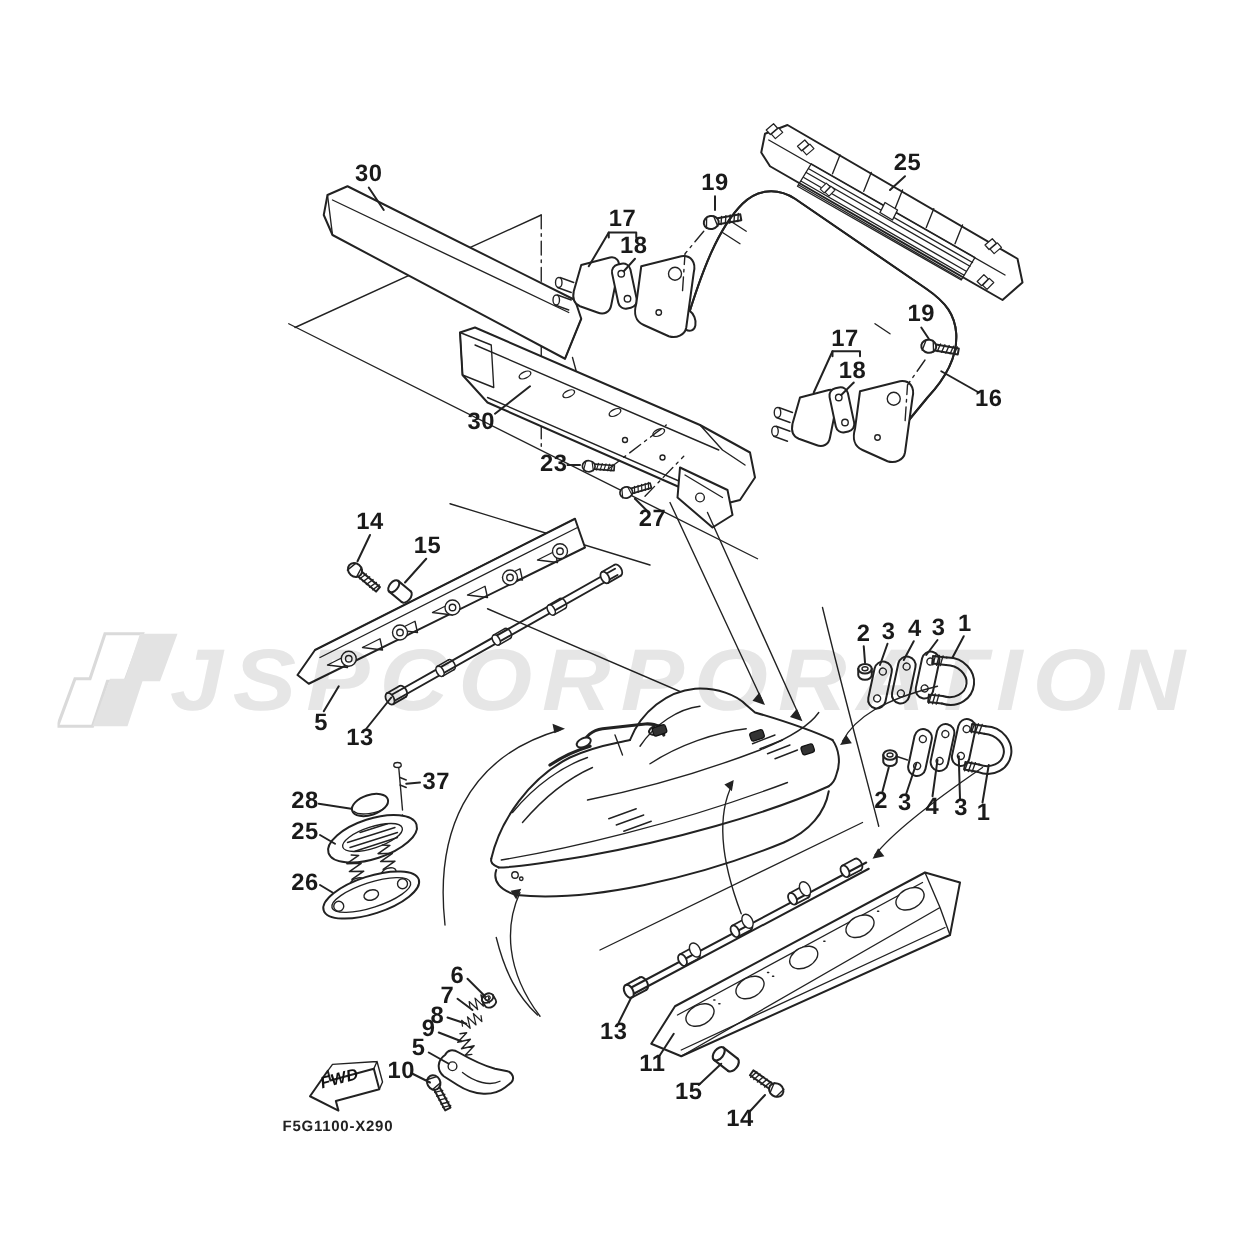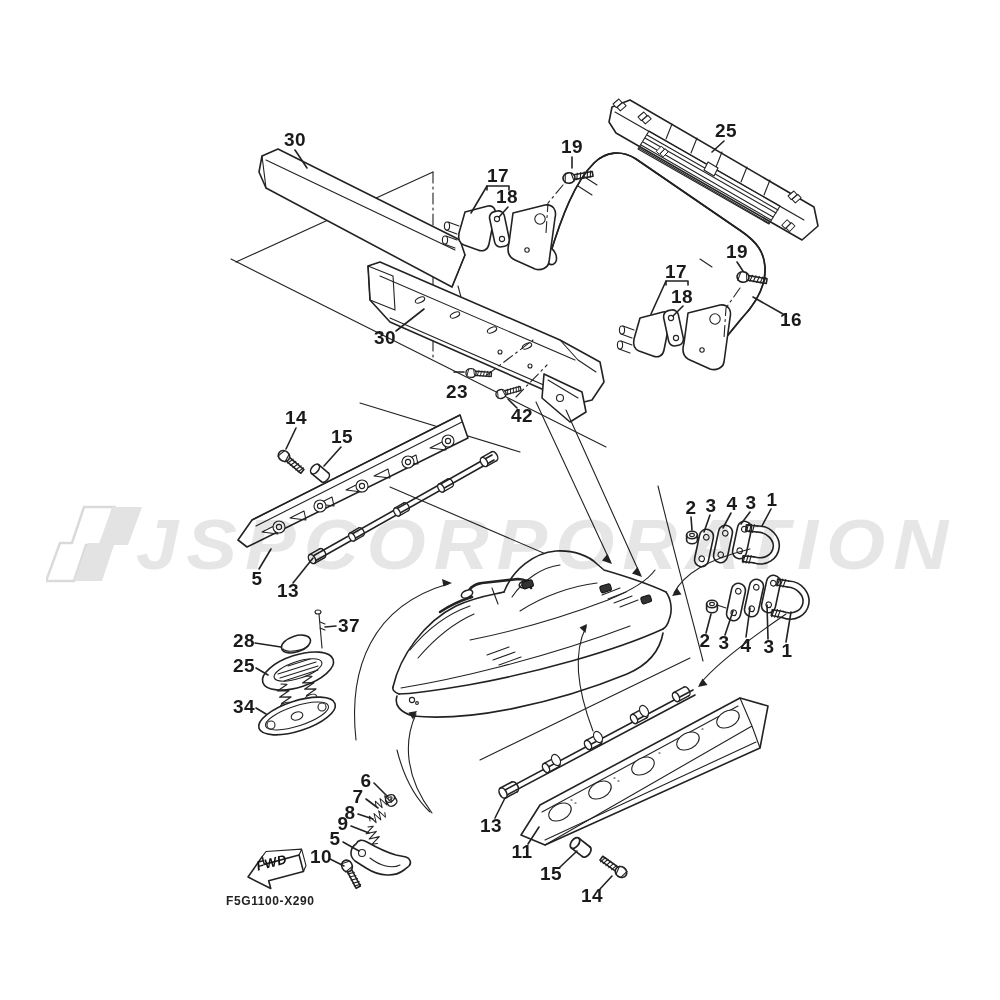--- a/index.html
+++ b/index.html
@@ -382,7 +382,7 @@
       <div class="plabel" style="left: 682px; top: 297px;">18</div>
       <div class="plabel" style="left: 791px; top: 320px;">16</div>
       <div class="plabel" style="left: 385px; top: 338px;">30</div>
-      <div class="plabel" style="left: 457px; top: 372px; margin-top: 20px;">23</div>
+      <div class="plabel" style="left: 443px; top: 372px;">23</div>
       <div class="plabel" style="left: 522px; top: 416px;">42</div>
       <div class="plabel" style="left: 296px; top: 418px;">14</div>
       <div class="plabel" style="left: 342px; top: 437px;">15</div>

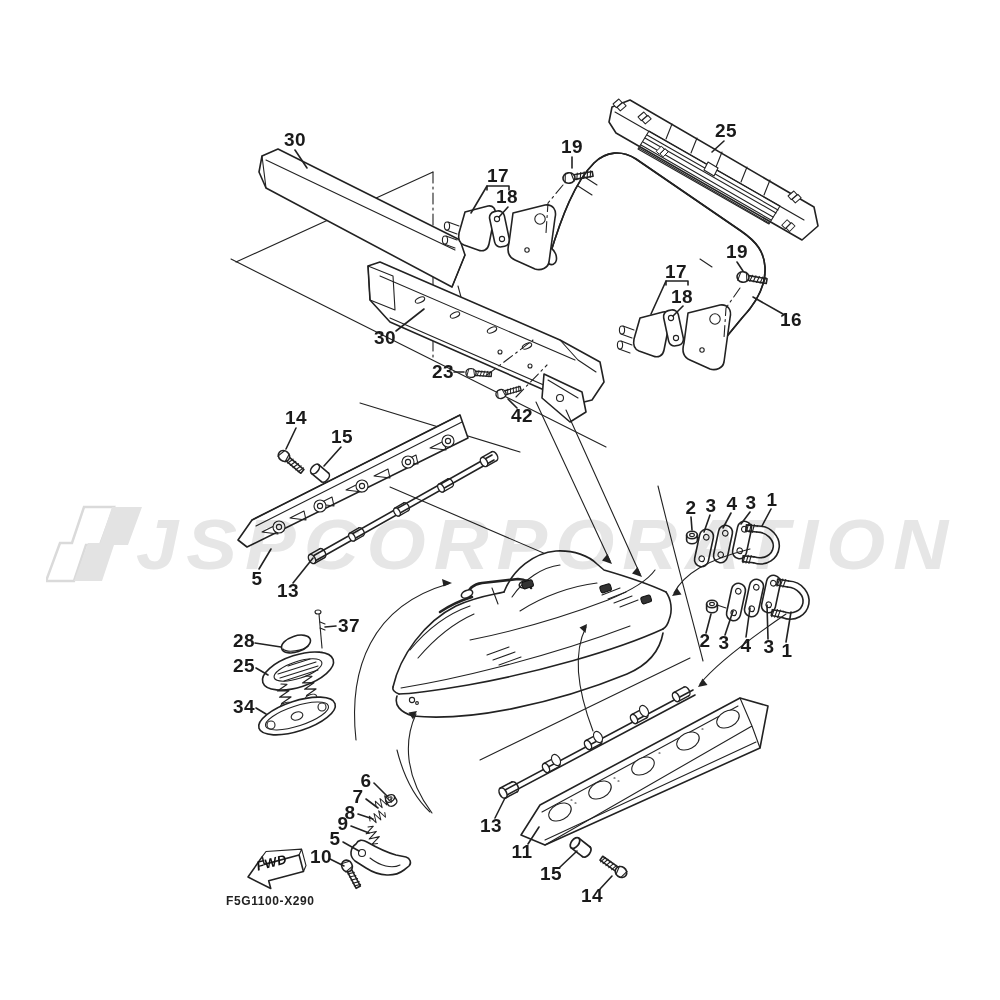--- a/index.html
+++ b/index.html
@@ -383,7 +383,7 @@
       <div class="plabel" style="left: 791px; top: 320px;">16</div>
       <div class="plabel" style="left: 385px; top: 338px;">30</div>
       <div class="plabel" style="left: 443px; top: 372px;">23</div>
-      <div class="plabel" style="left: 522px; top: 416px;">42</div>
+      <div class="plabel" style="left: 522px; top: 416px;">27</div>
       <div class="plabel" style="left: 296px; top: 418px;">14</div>
       <div class="plabel" style="left: 342px; top: 437px;">15</div>
       <div class="plabel" style="left: 257px; top: 579px;">5</div>

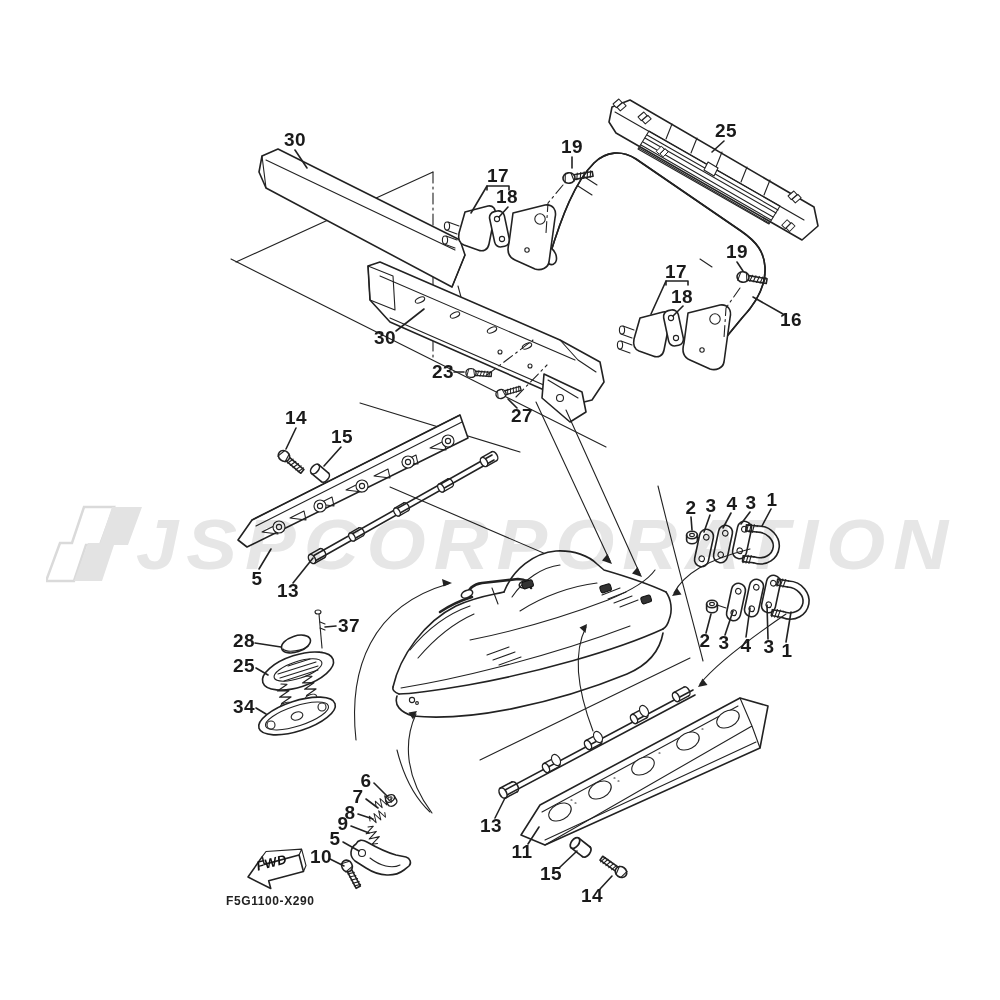--- a/index.html
+++ b/index.html
@@ -396,7 +396,7 @@
       <div class="plabel" style="left: 244px; top: 641px;">28</div>
       <div class="plabel" style="left: 349px; top: 626px;">37</div>
       <div class="plabel" style="left: 244px; top: 666px;">25</div>
-      <div class="plabel" style="left: 244px; top: 707px;">34</div>
+      <div class="plabel" style="left: 244px; top: 707px;">26</div>
       <div class="plabel" style="left: 705px; top: 641px;">2</div>
       <div class="plabel" style="left: 724px; top: 643px;">3</div>
       <div class="plabel" style="left: 746px; top: 646px;">4</div>

